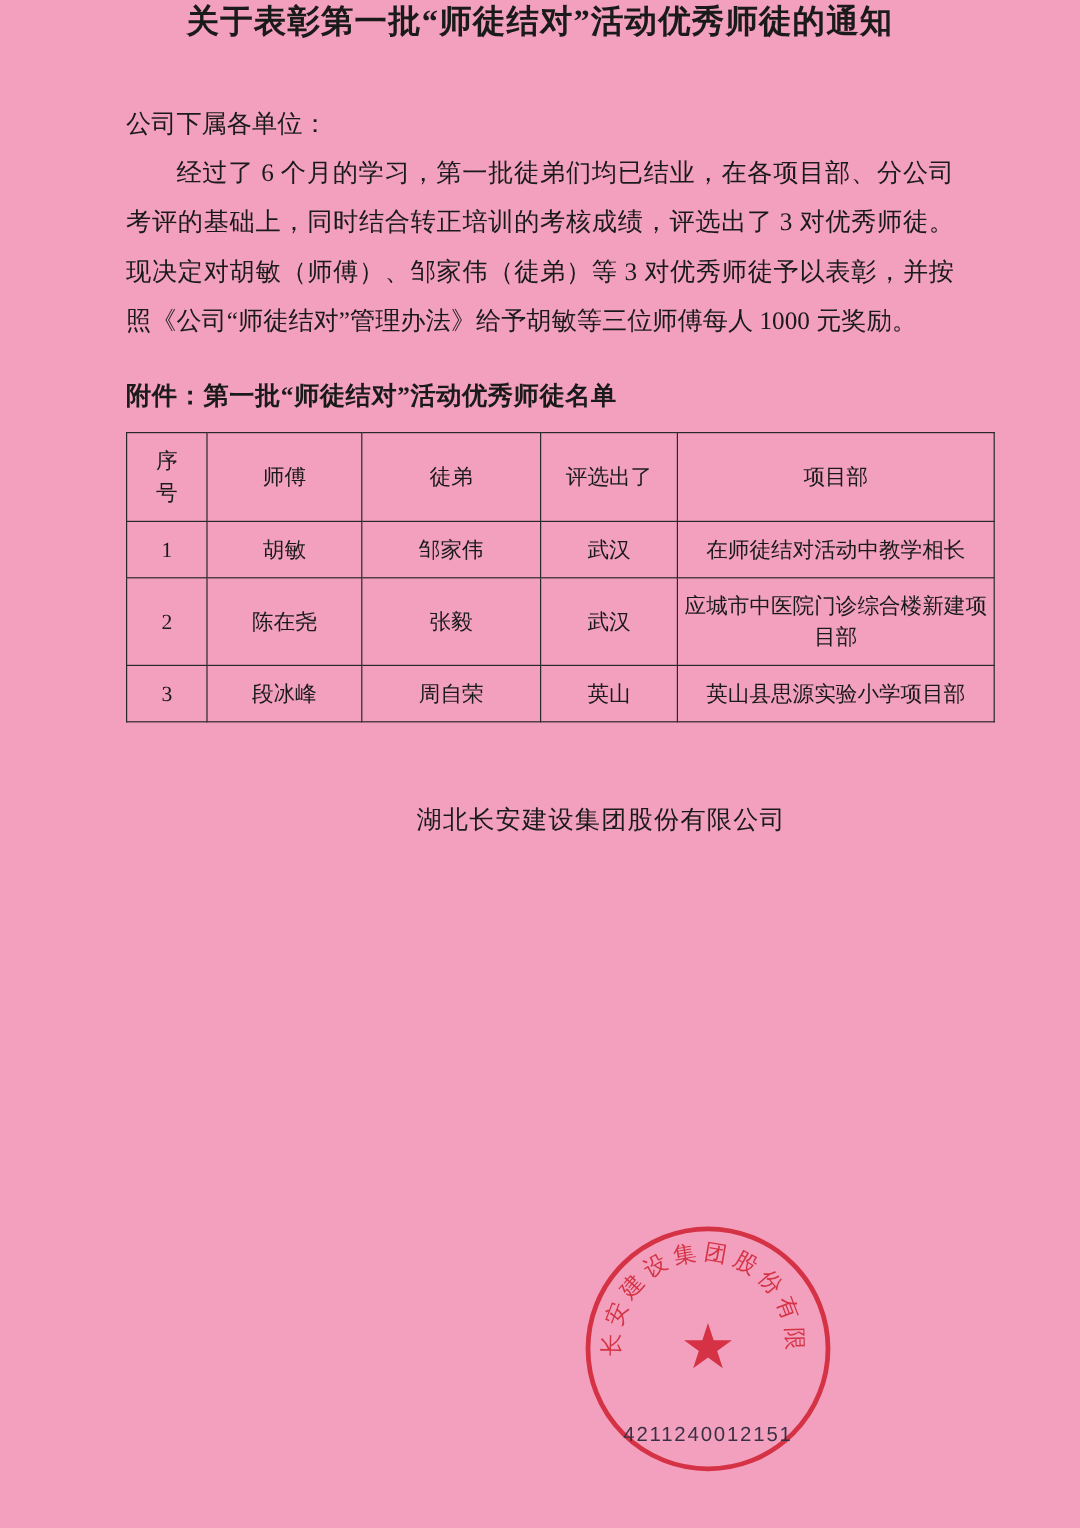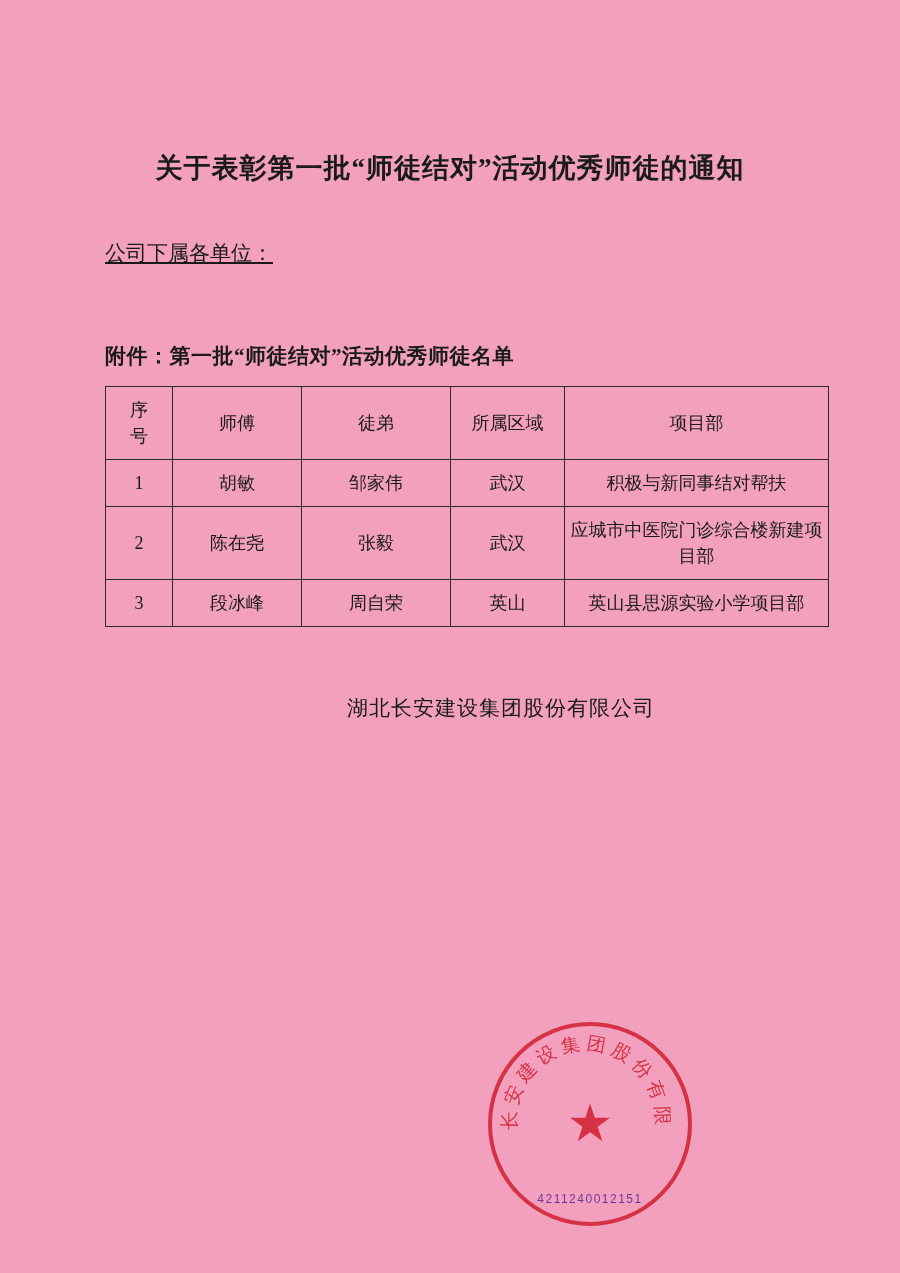--- a/index.html
+++ b/index.html
@@ -27,7 +27,6 @@
     font-size: 27px;
     font-weight: bold;
     letter-spacing: 1px;
-    padding-top: 150px;
     line-height: 1.4;
   }
   .salutation {

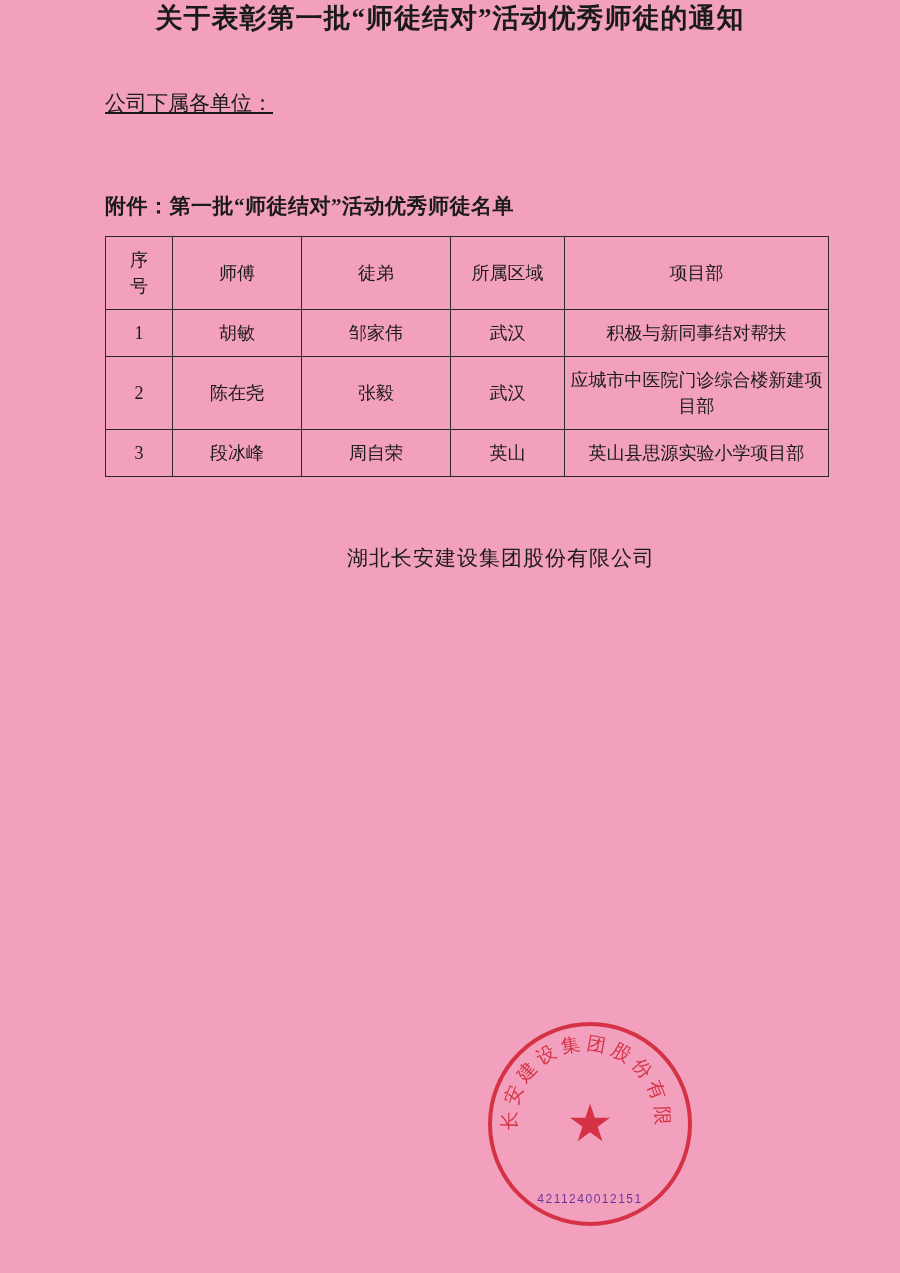--- a/index.html
+++ b/index.html
@@ -33,7 +33,6 @@
     margin-top: 46px;
     font-size: 21px;
     line-height: 1.9;
-    text-decoration: underline;
   }
   .para {
     font-size: 21px;

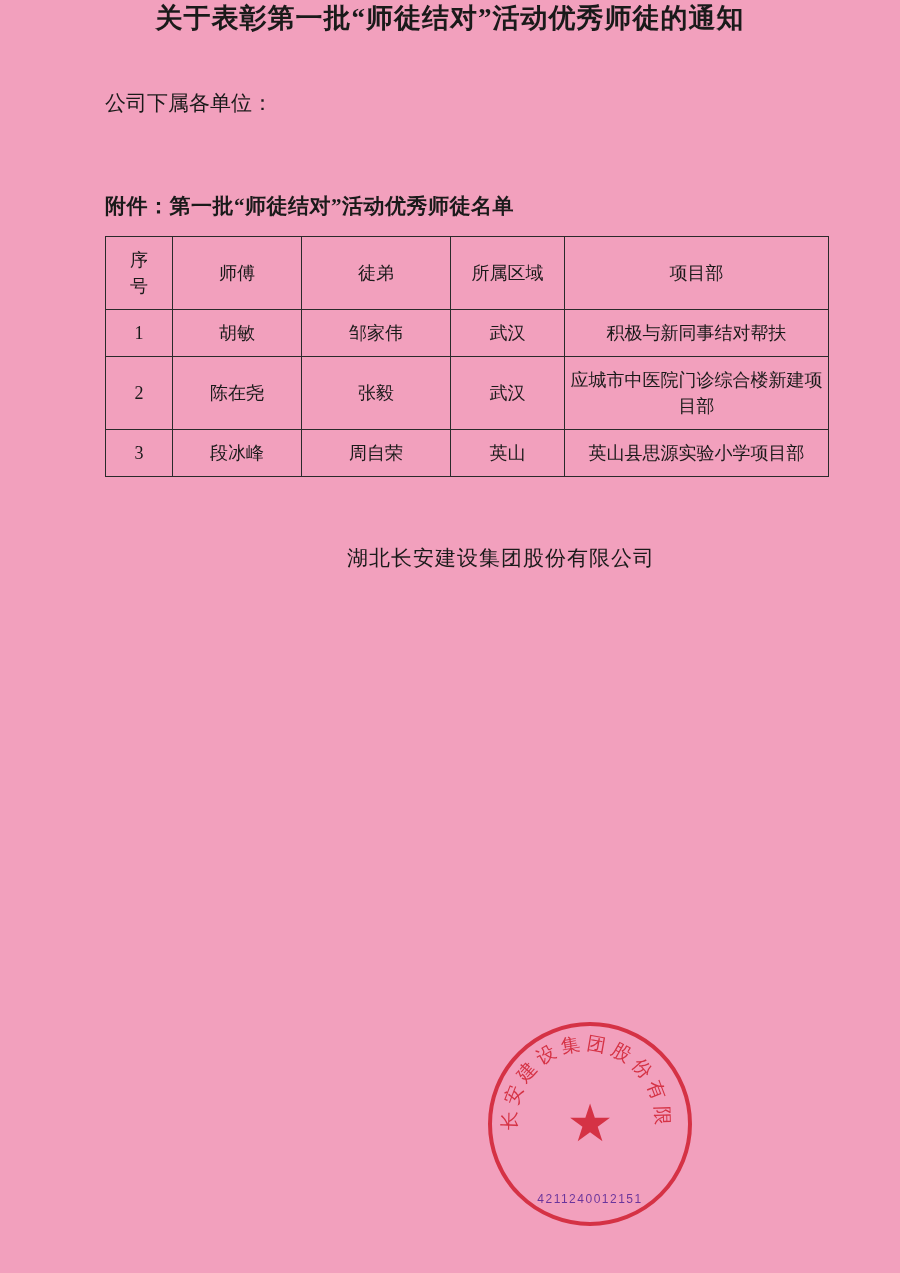--- a/index.html
+++ b/index.html
@@ -134,6 +134,7 @@
 
   <div class="salutation">公司下属各单位：</div>
 
+  <p class="para">经过了 6 个月的学习，第一批徒弟们均已结业，在各项目部、分公司考评的基础上，同时结合转正培训的考核成绩，评选出了 3 对优秀师徒。现决定对胡敏（师傅）、邹家伟（徒弟）等 3 对优秀师徒予以表彰，并按照《公司“师徒结对”管理办法》给予胡敏等三位师傅每人 1000 元奖励。</p>
 
   <div class="attach-title">附件：第一批“师徒结对”活动优秀师徒名单</div>
 

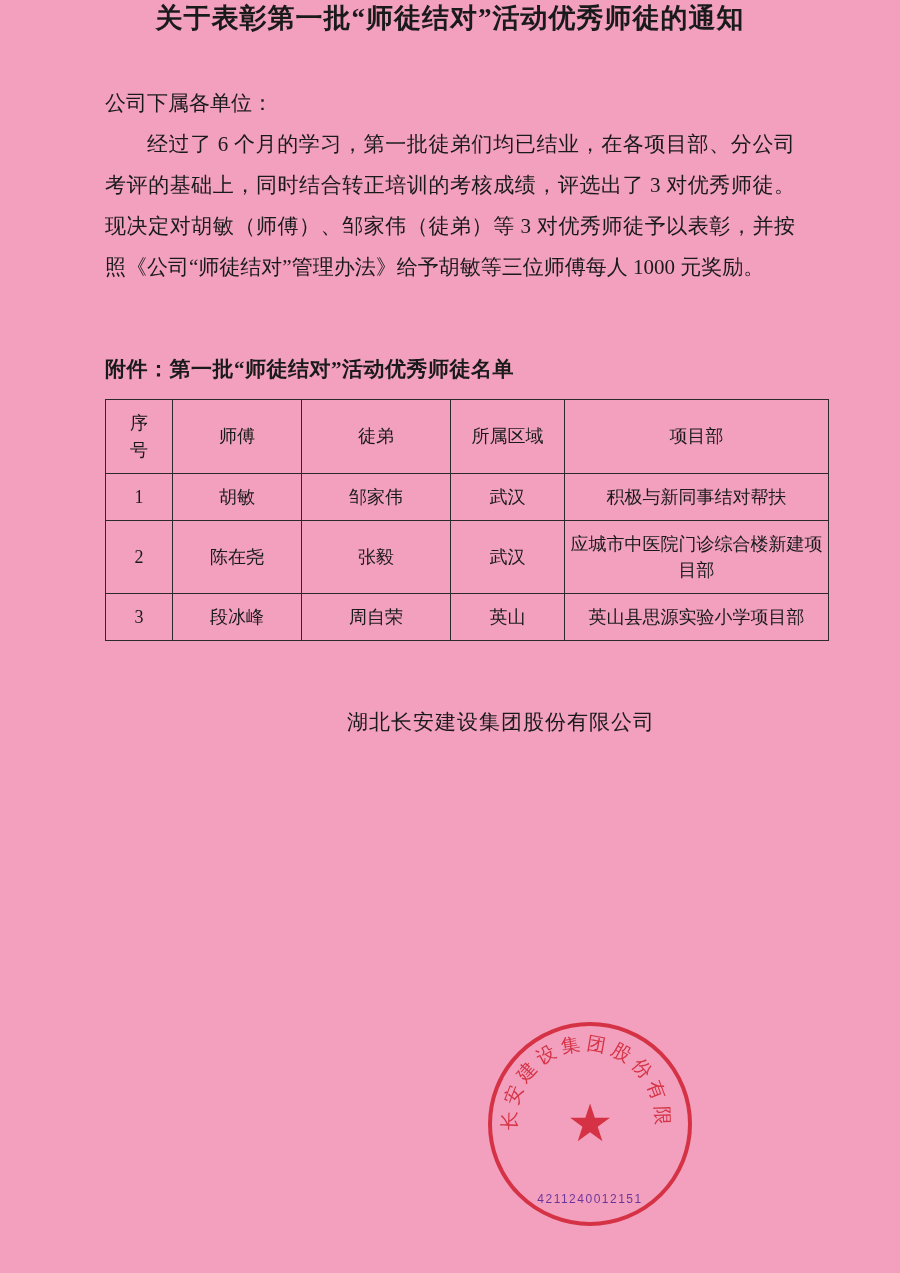--- a/index.html
+++ b/index.html
@@ -43,7 +43,7 @@
     margin: 0;
   }
   .attach-title {
-    margin-top: 68px;
+    margin-top: 29px;
     font-size: 21px;
     font-weight: bold;
     letter-spacing: 0.5px;

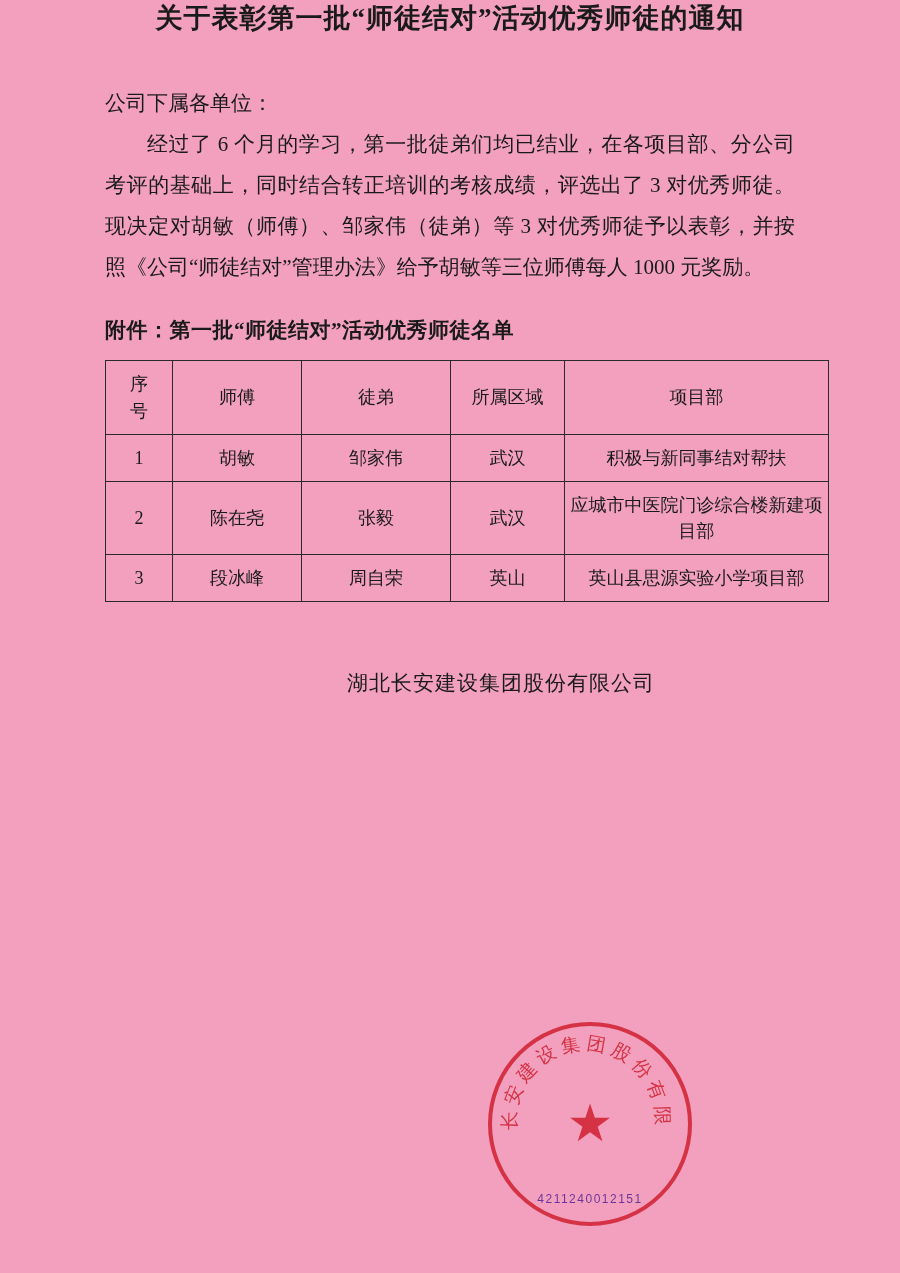--- a/index.html
+++ b/index.html
@@ -147,7 +147,7 @@
         </td>
         <td class="col-master">师傅</td>
         <td class="col-apprentice">徒弟</td>
-        <td class="col-area">所属区域</td>
+        <td class="col-area">评选出了</td>
         <td class="col-dept">项目部</td>
       </tr>
       <tr>

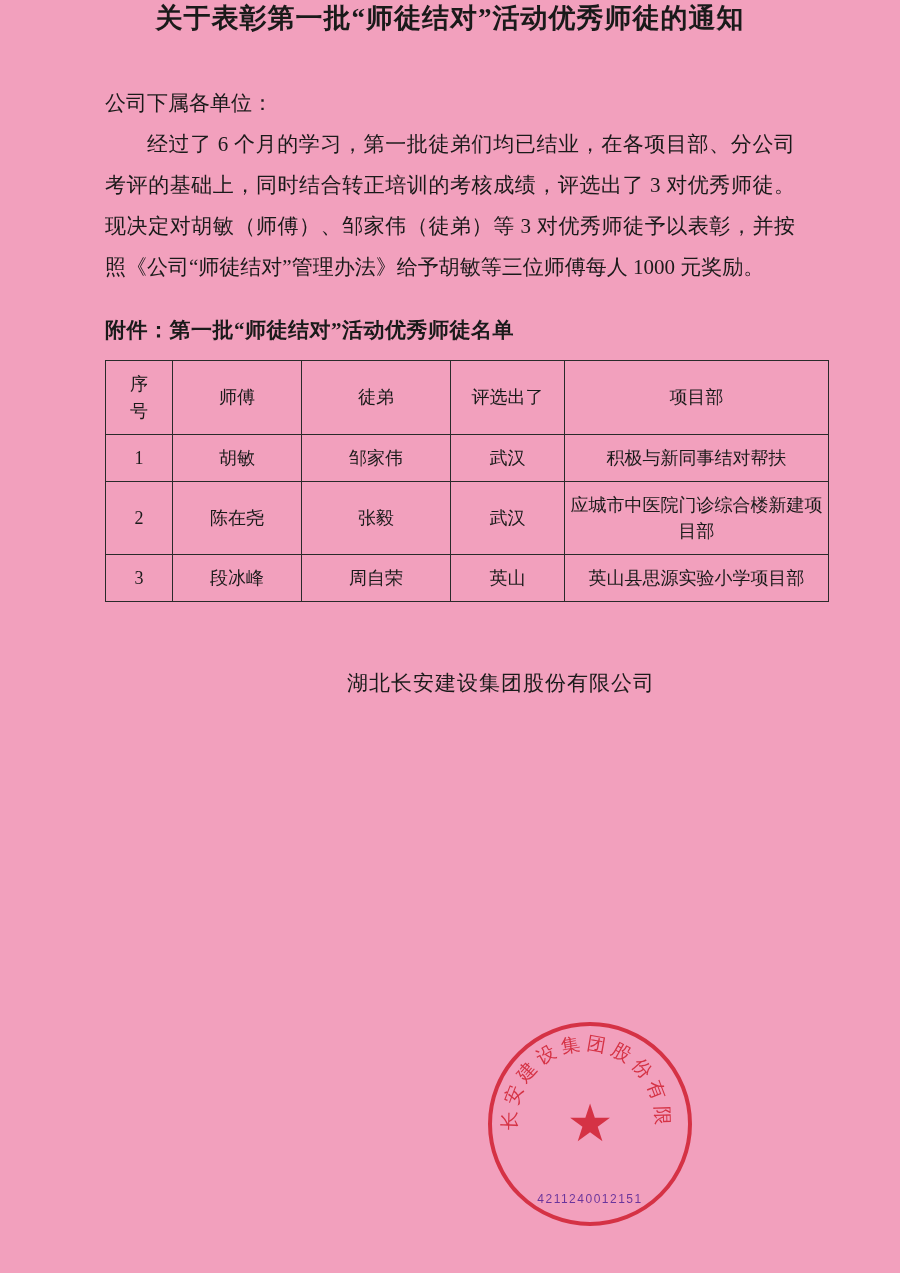--- a/index.html
+++ b/index.html
@@ -155,7 +155,7 @@
         <td>胡敏</td>
         <td>邹家伟</td>
         <td>武汉</td>
-        <td>积极与新同事结对帮扶</td>
+        <td>在师徒结对活动中教学相长</td>
       </tr>
       <tr>
         <td>2</td>

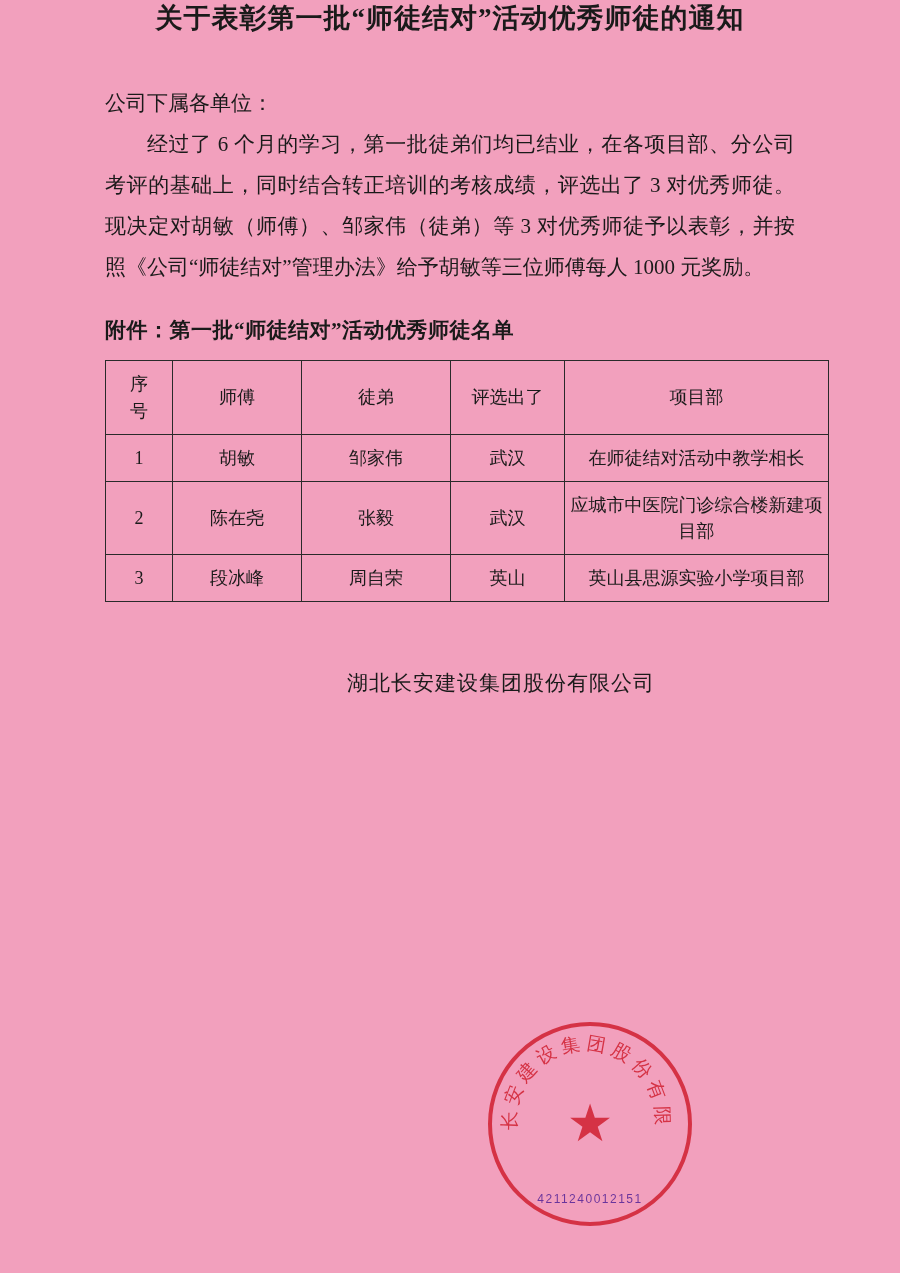--- a/index.html
+++ b/index.html
@@ -119,8 +119,8 @@
     left: 0;
     width: 100%;
     text-align: center;
-    color: #4c1d95;
-    font-size: 12px;
+    color: #0f172a;
+    font-size: 17px;
     letter-spacing: 1.5px;
     font-family: "Liberation Sans", sans-serif;
   }

